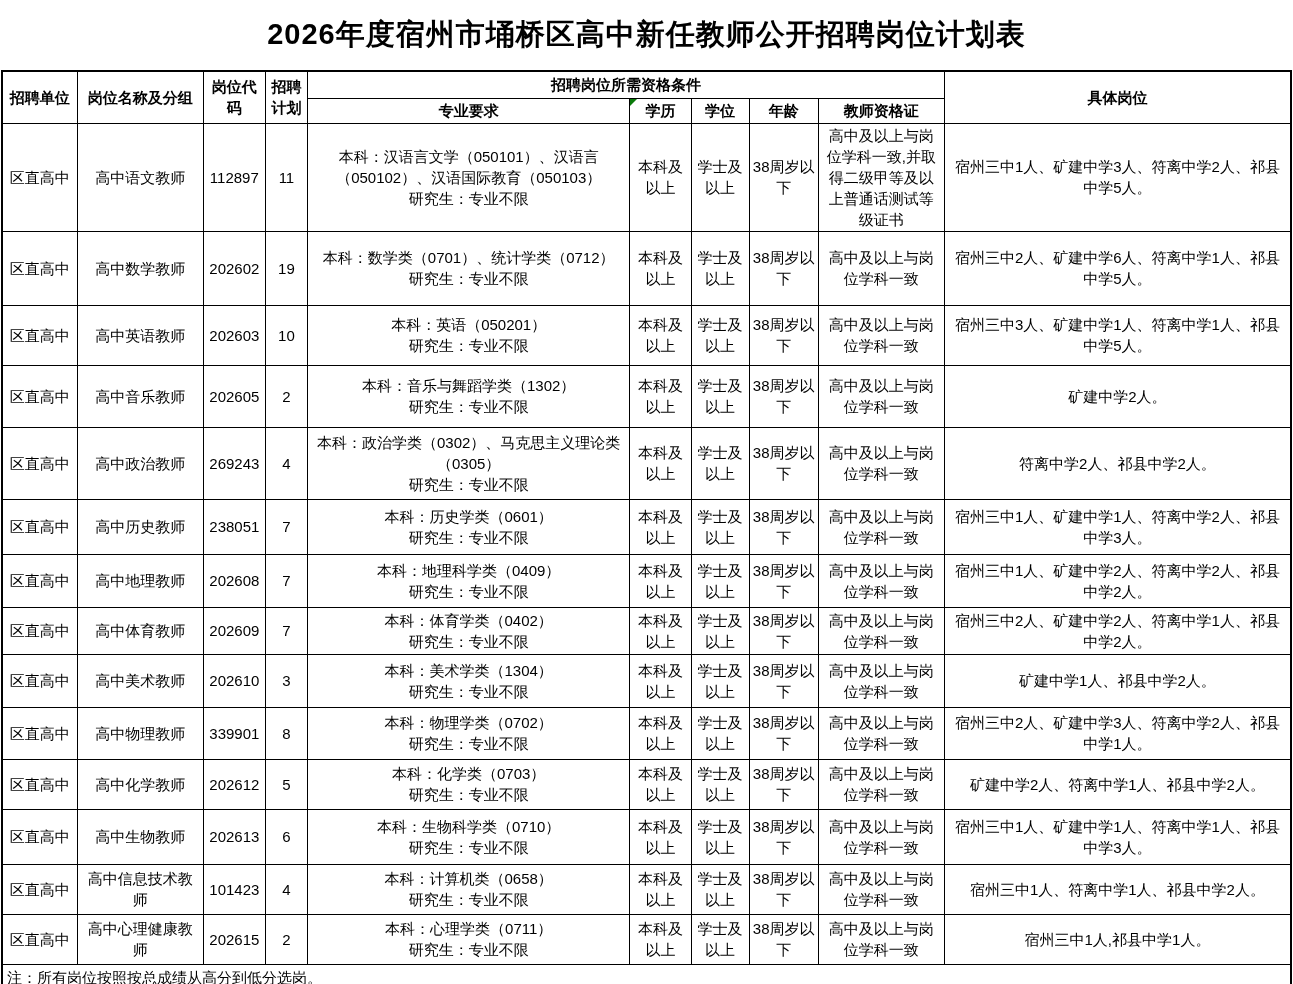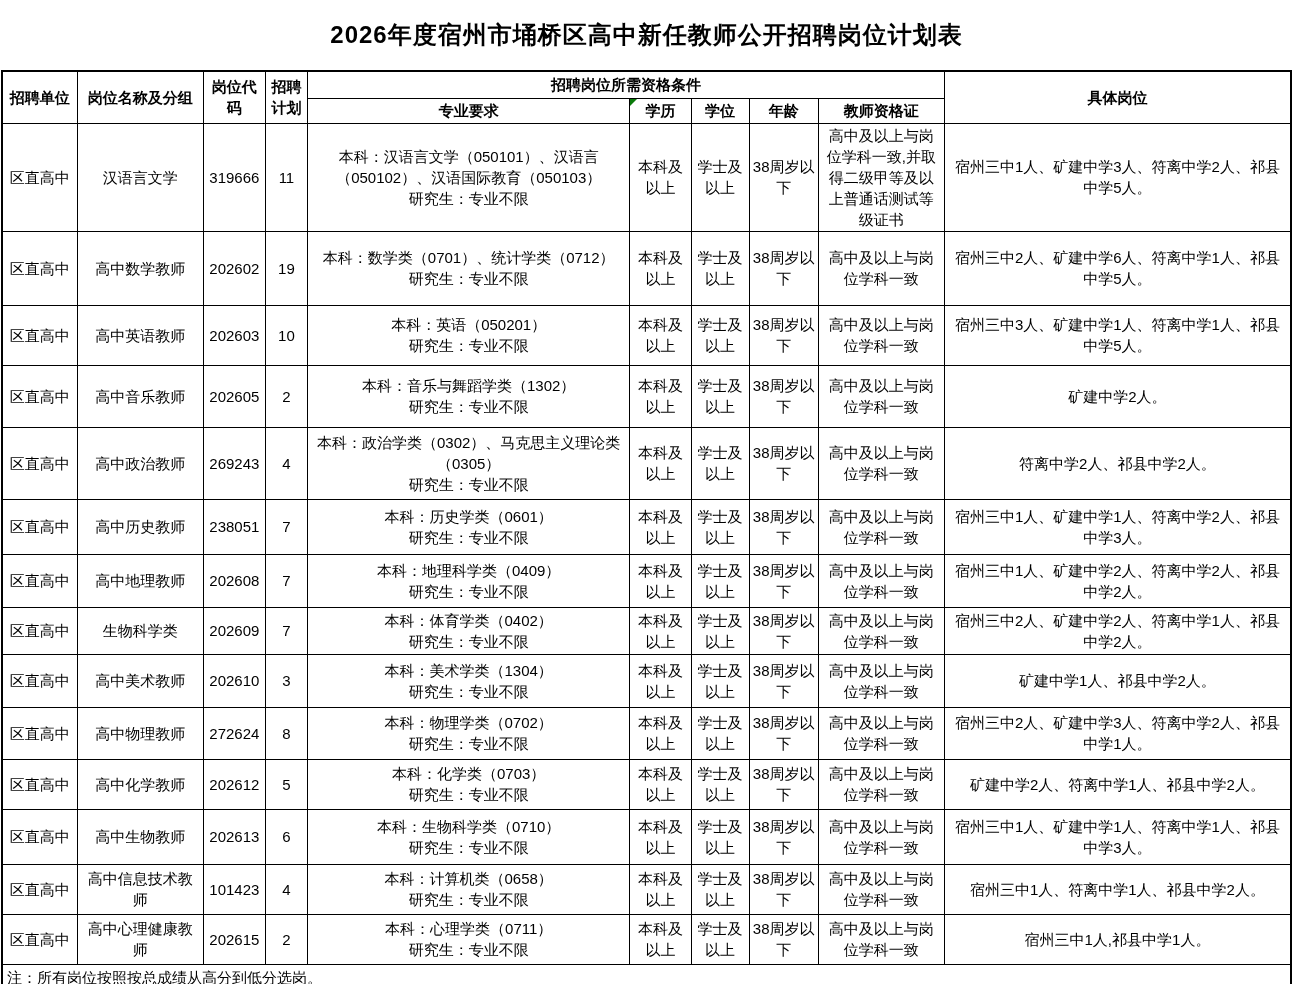--- a/index.html
+++ b/index.html
@@ -18,7 +18,7 @@
     justify-content: center;
   }
   .title-bar h1 {
-    font-size: 24px;
+    font-size: 29px;
     font-weight: bold;
     letter-spacing: 1px;
   }

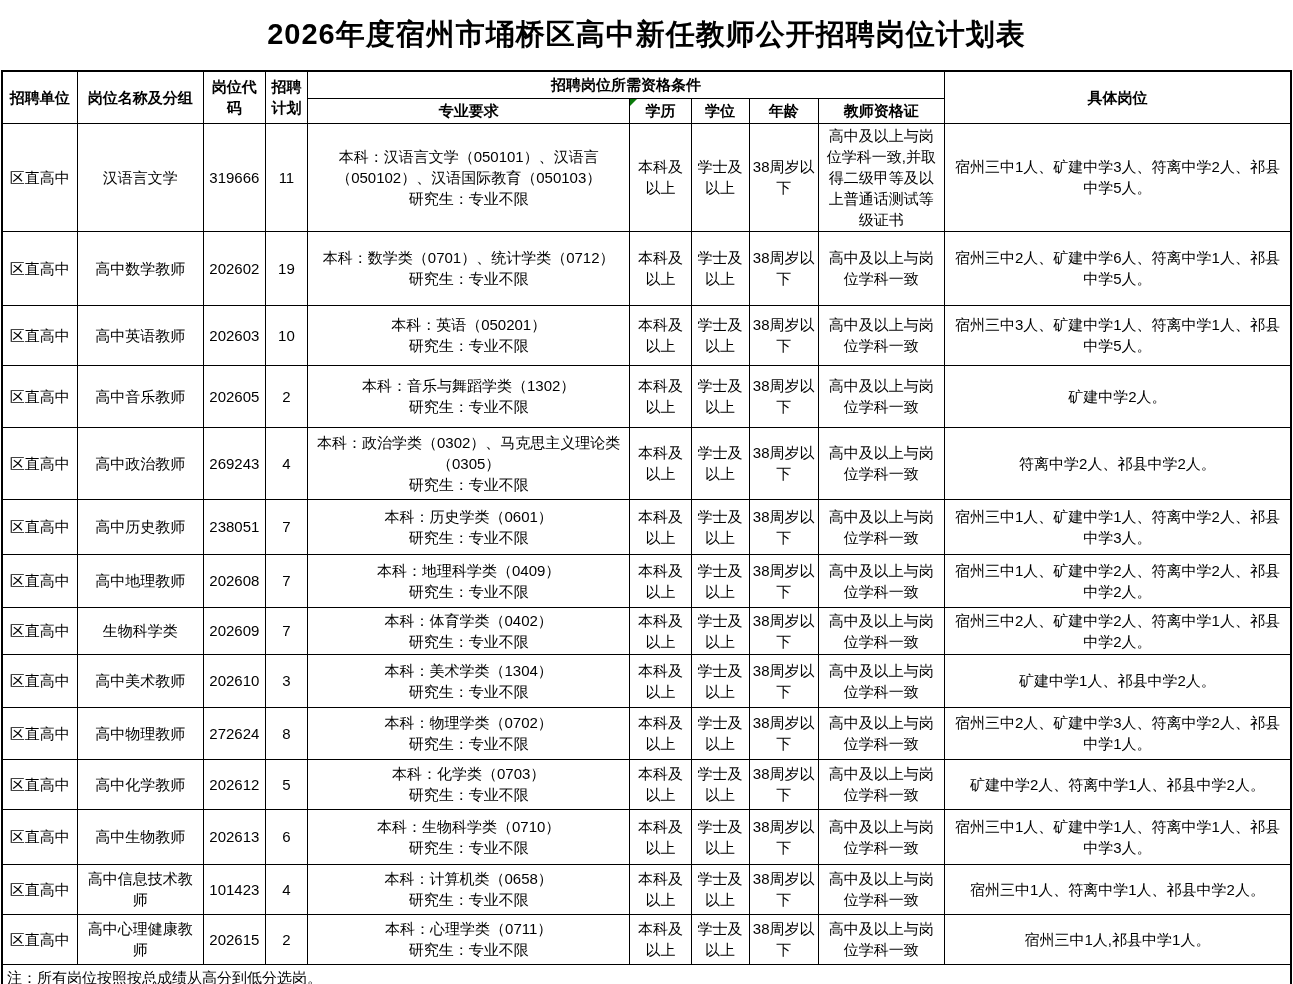--- a/index.html
+++ b/index.html
@@ -101,7 +101,7 @@
     <tbody>
         <tr style="height: 100px;">
           <td>区直高中</td>
-          <td>汉语言文学</td>
+          <td>高中语文教师</td>
           <td>319666</td>
           <td>11</td>
           <td>

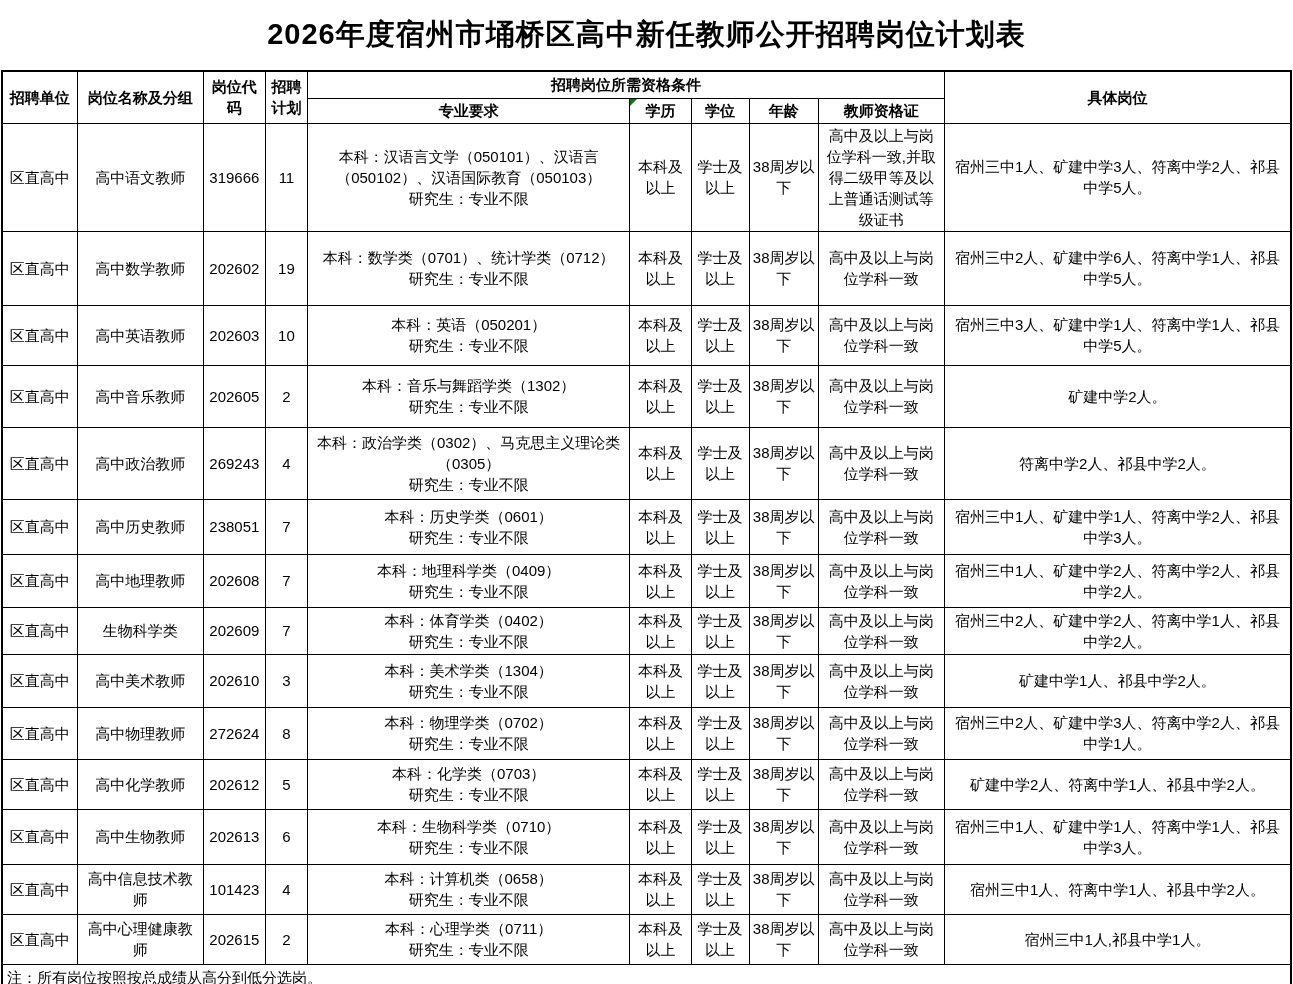--- a/index.html
+++ b/index.html
@@ -102,7 +102,7 @@
         <tr style="height: 100px;">
           <td>区直高中</td>
           <td>高中语文教师</td>
-          <td>319666</td>
+          <td>112897</td>
           <td>11</td>
           <td>
             <span class="major-line">本科：汉语言文学（050101）、汉语言（050102）、汉语国际教育（050103）</span>

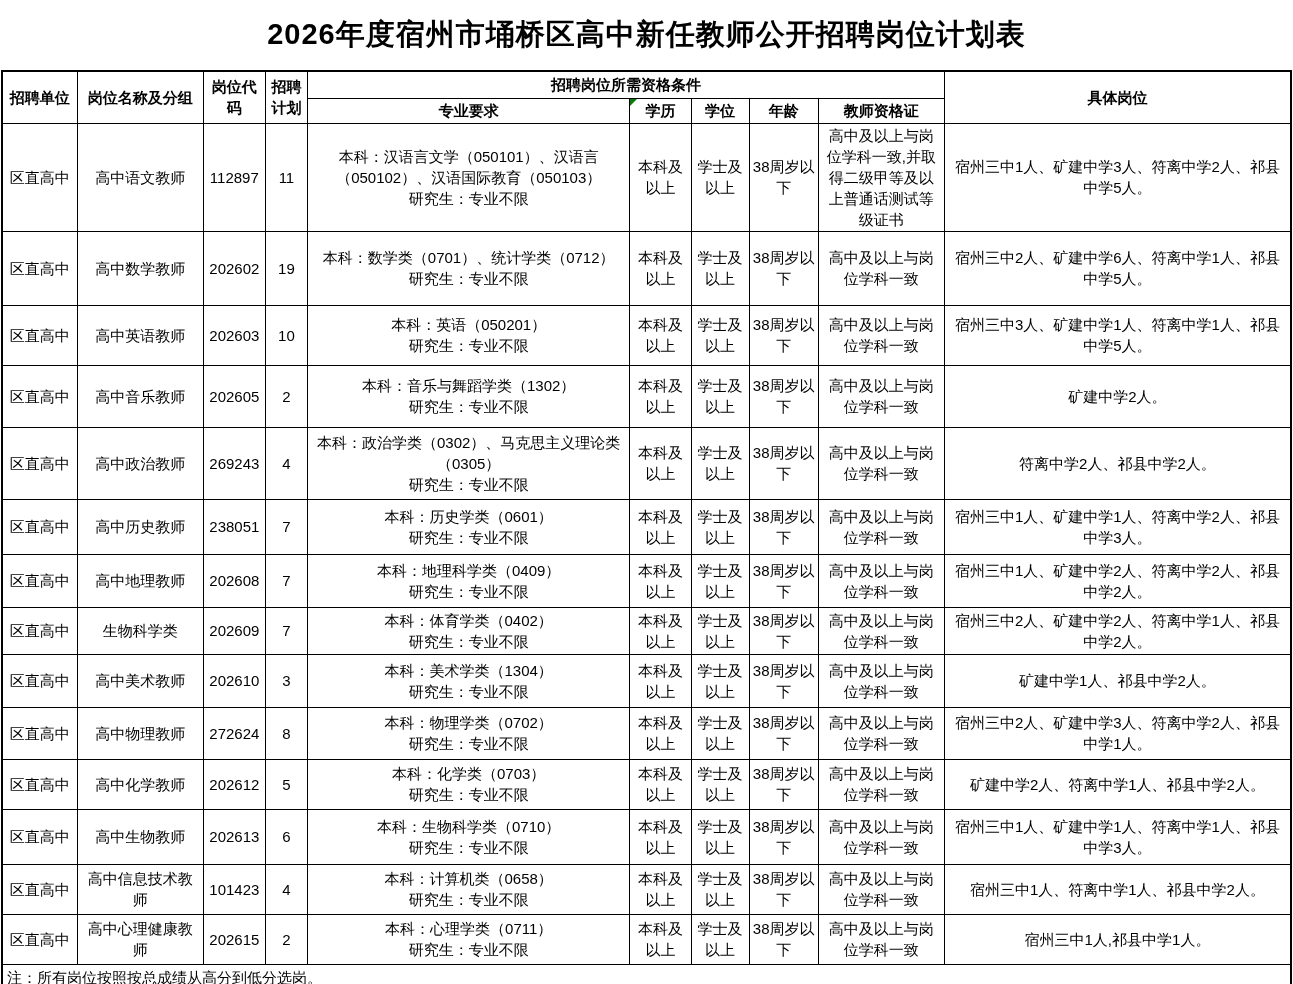--- a/index.html
+++ b/index.html
@@ -206,7 +206,7 @@
         </tr>
         <tr style="height: 47px;">
           <td>区直高中</td>
-          <td>生物科学类</td>
+          <td>高中体育教师</td>
           <td>202609</td>
           <td>7</td>
           <td>

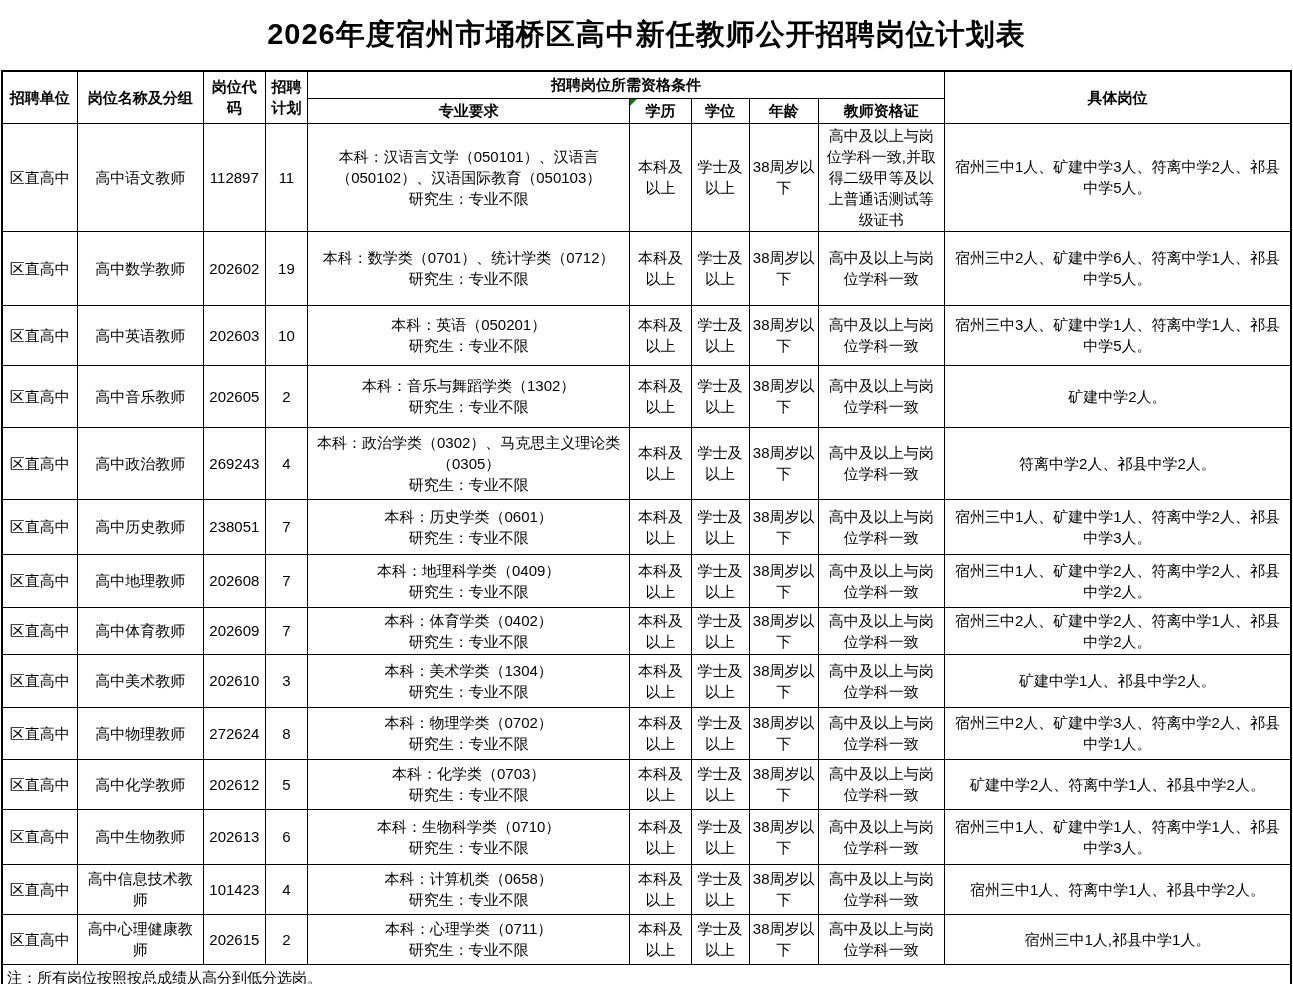--- a/index.html
+++ b/index.html
@@ -237,7 +237,7 @@
         <tr style="height: 52px;">
           <td>区直高中</td>
           <td>高中物理教师</td>
-          <td>272624</td>
+          <td>339901</td>
           <td>8</td>
           <td>
             <span class="major-line">本科：物理学类（0702）</span>

